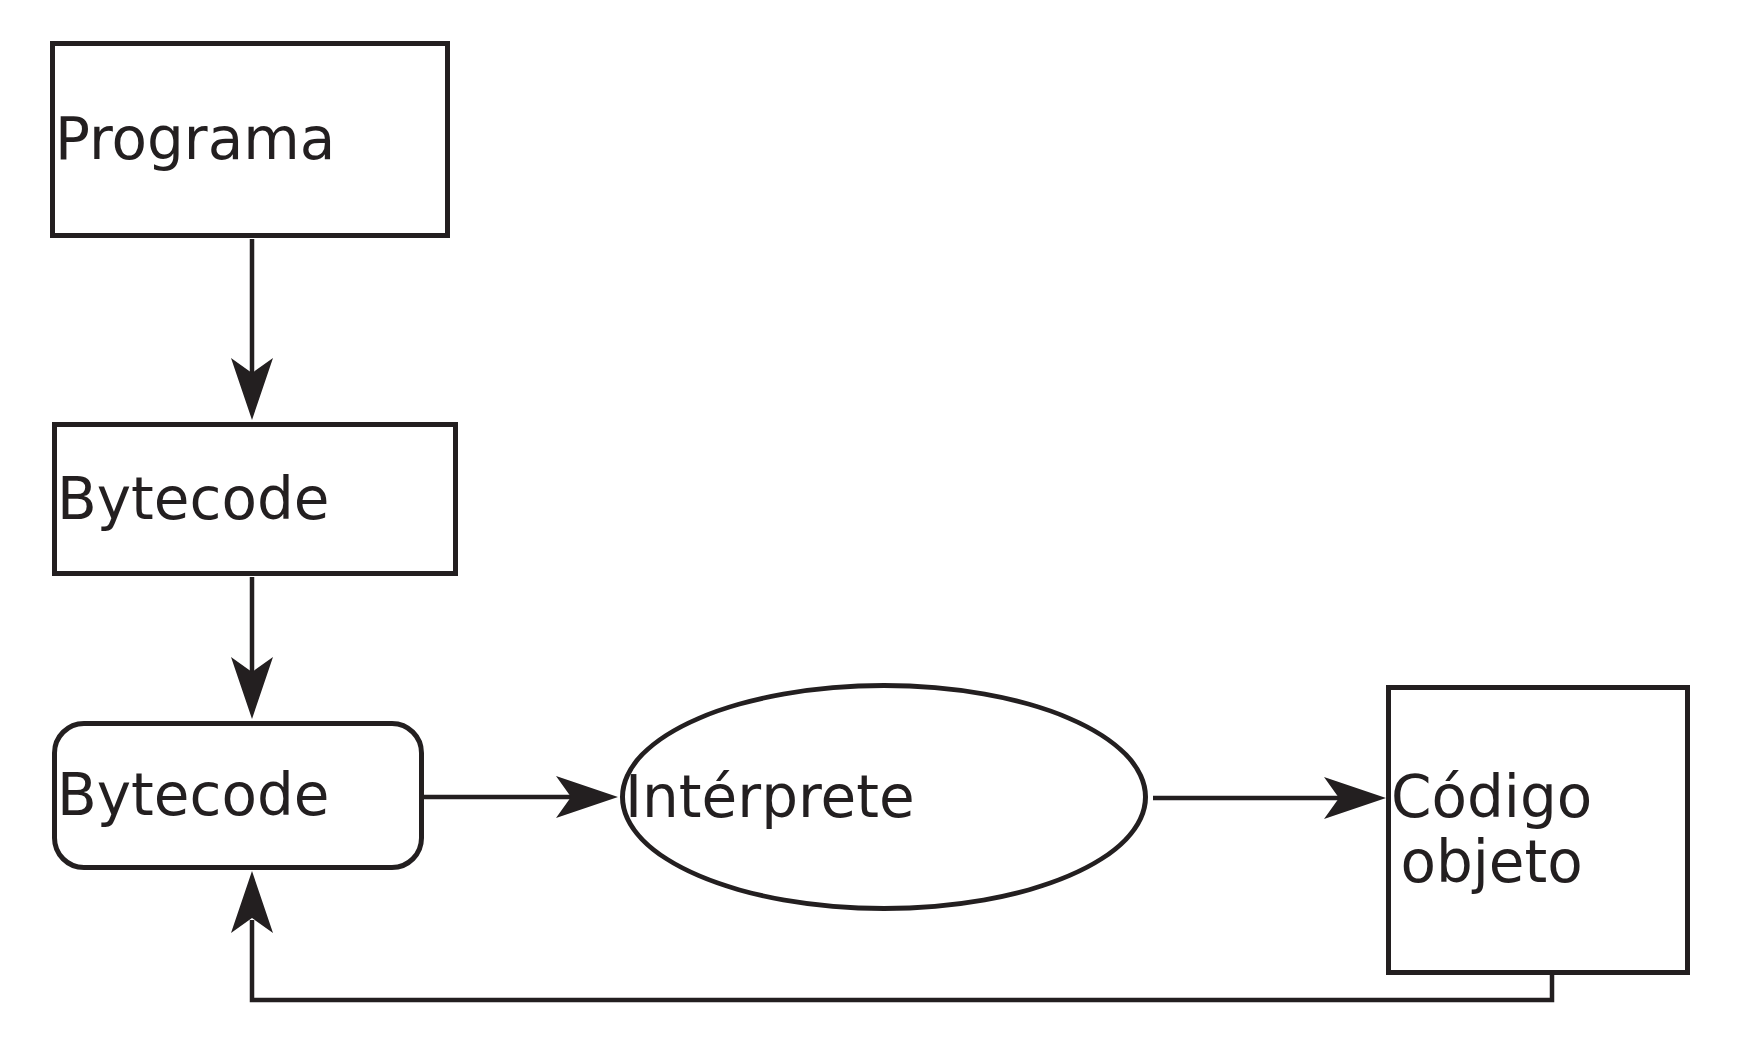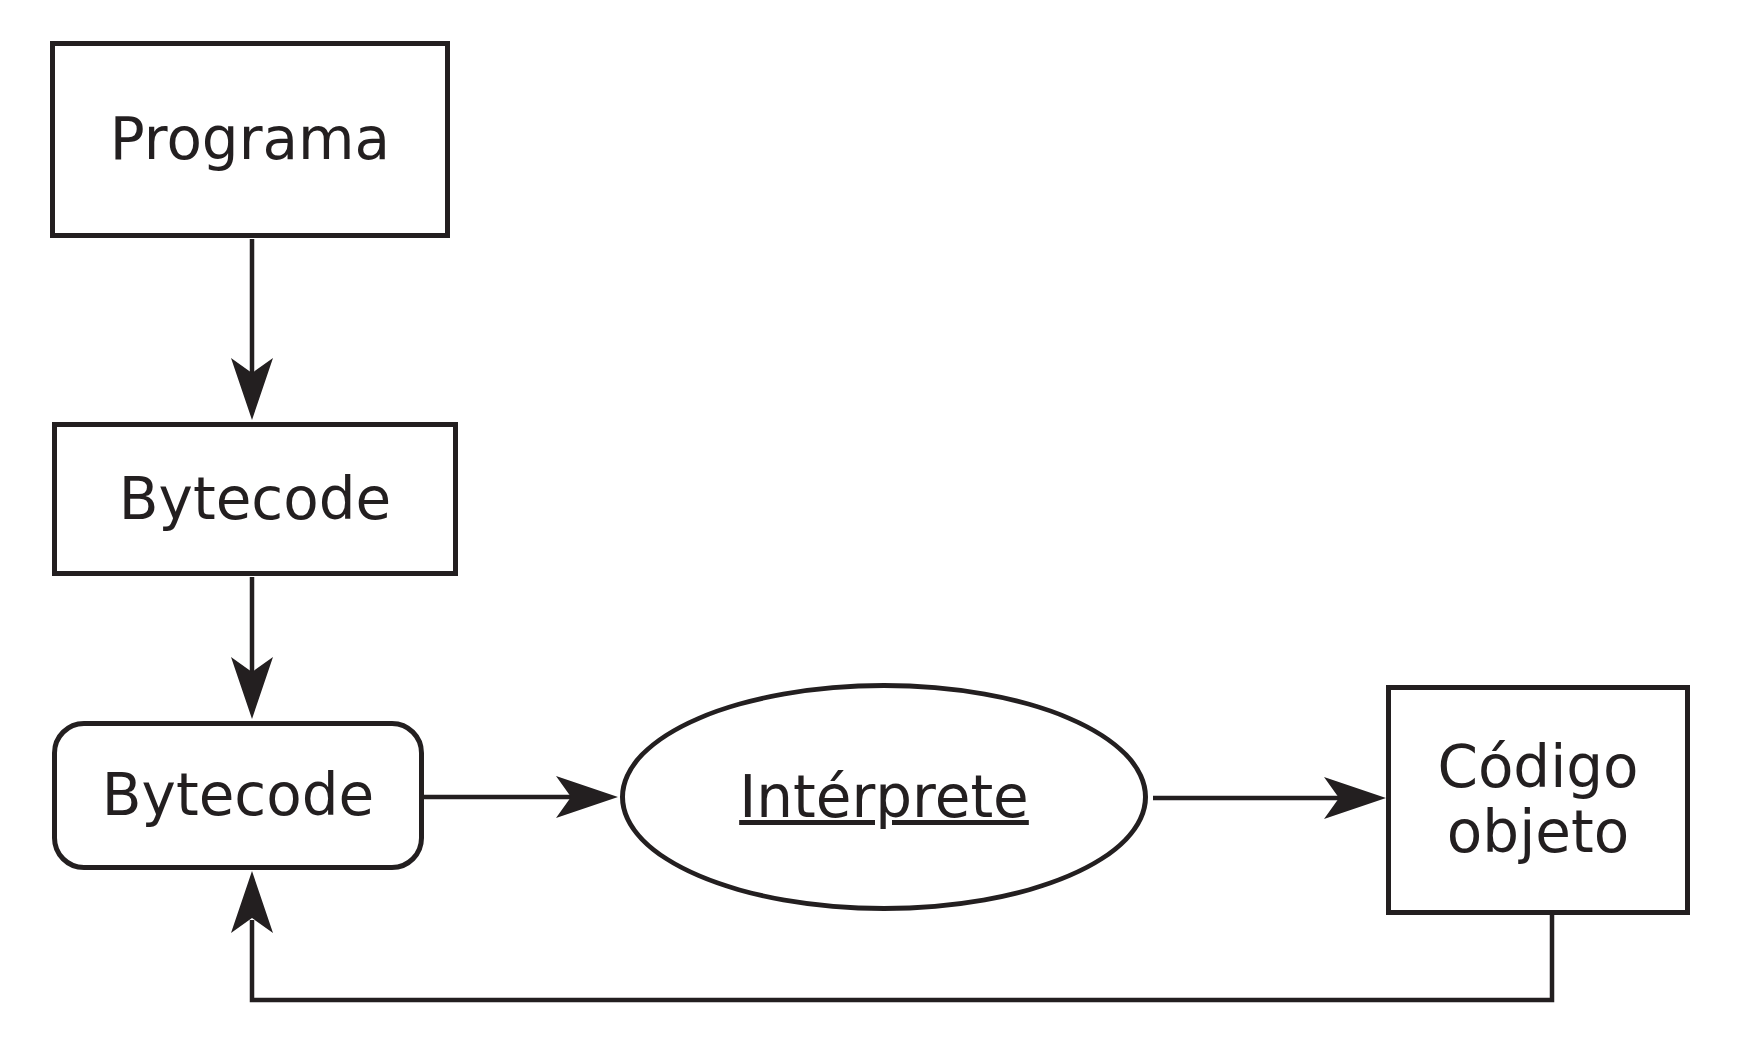--- a/index.html
+++ b/index.html
@@ -27,7 +27,7 @@
     background: var(--bg);
     display: flex;
     align-items: center;
-    justify-content: center;
+    justify-content: flex-start;
     text-align: center;
   }
   .node.ellipse {

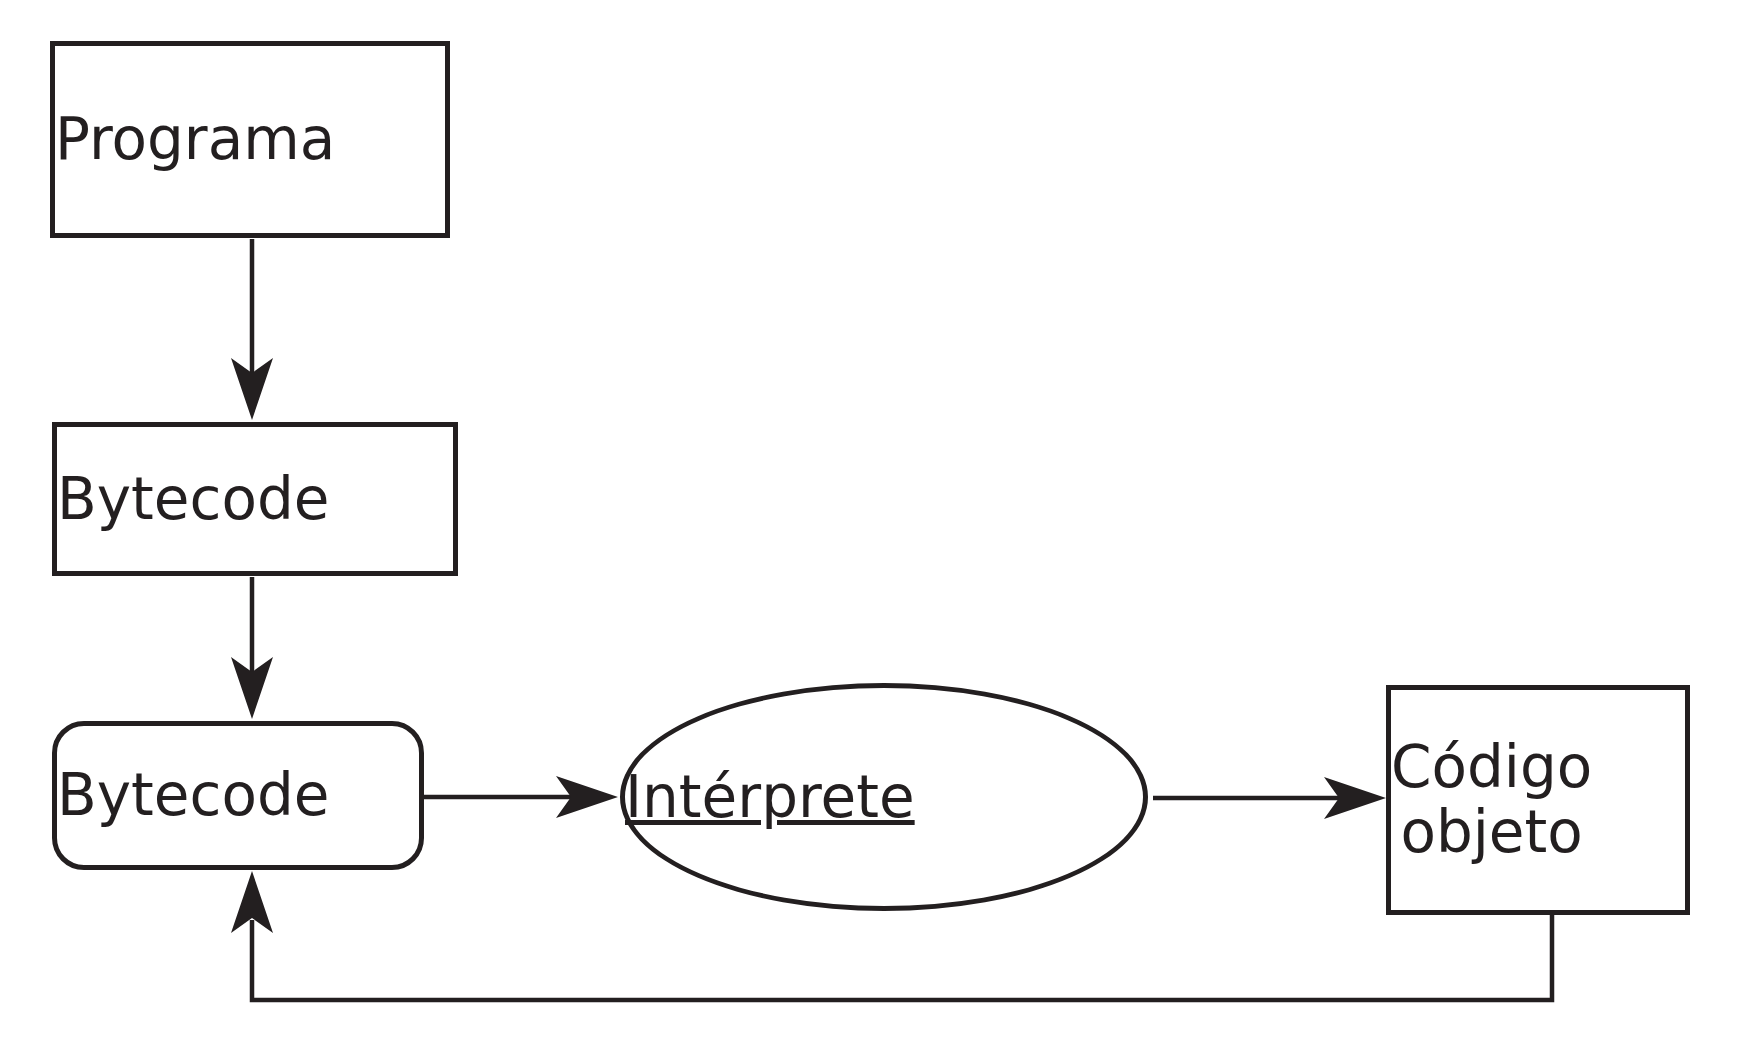--- a/index.html
+++ b/index.html
@@ -33,7 +33,6 @@
   .node.ellipse {
     border-radius: 50%;
     border-width: 5.5px;
-    text-decoration: underline;
   }
   .label {
     font-size: 58px;

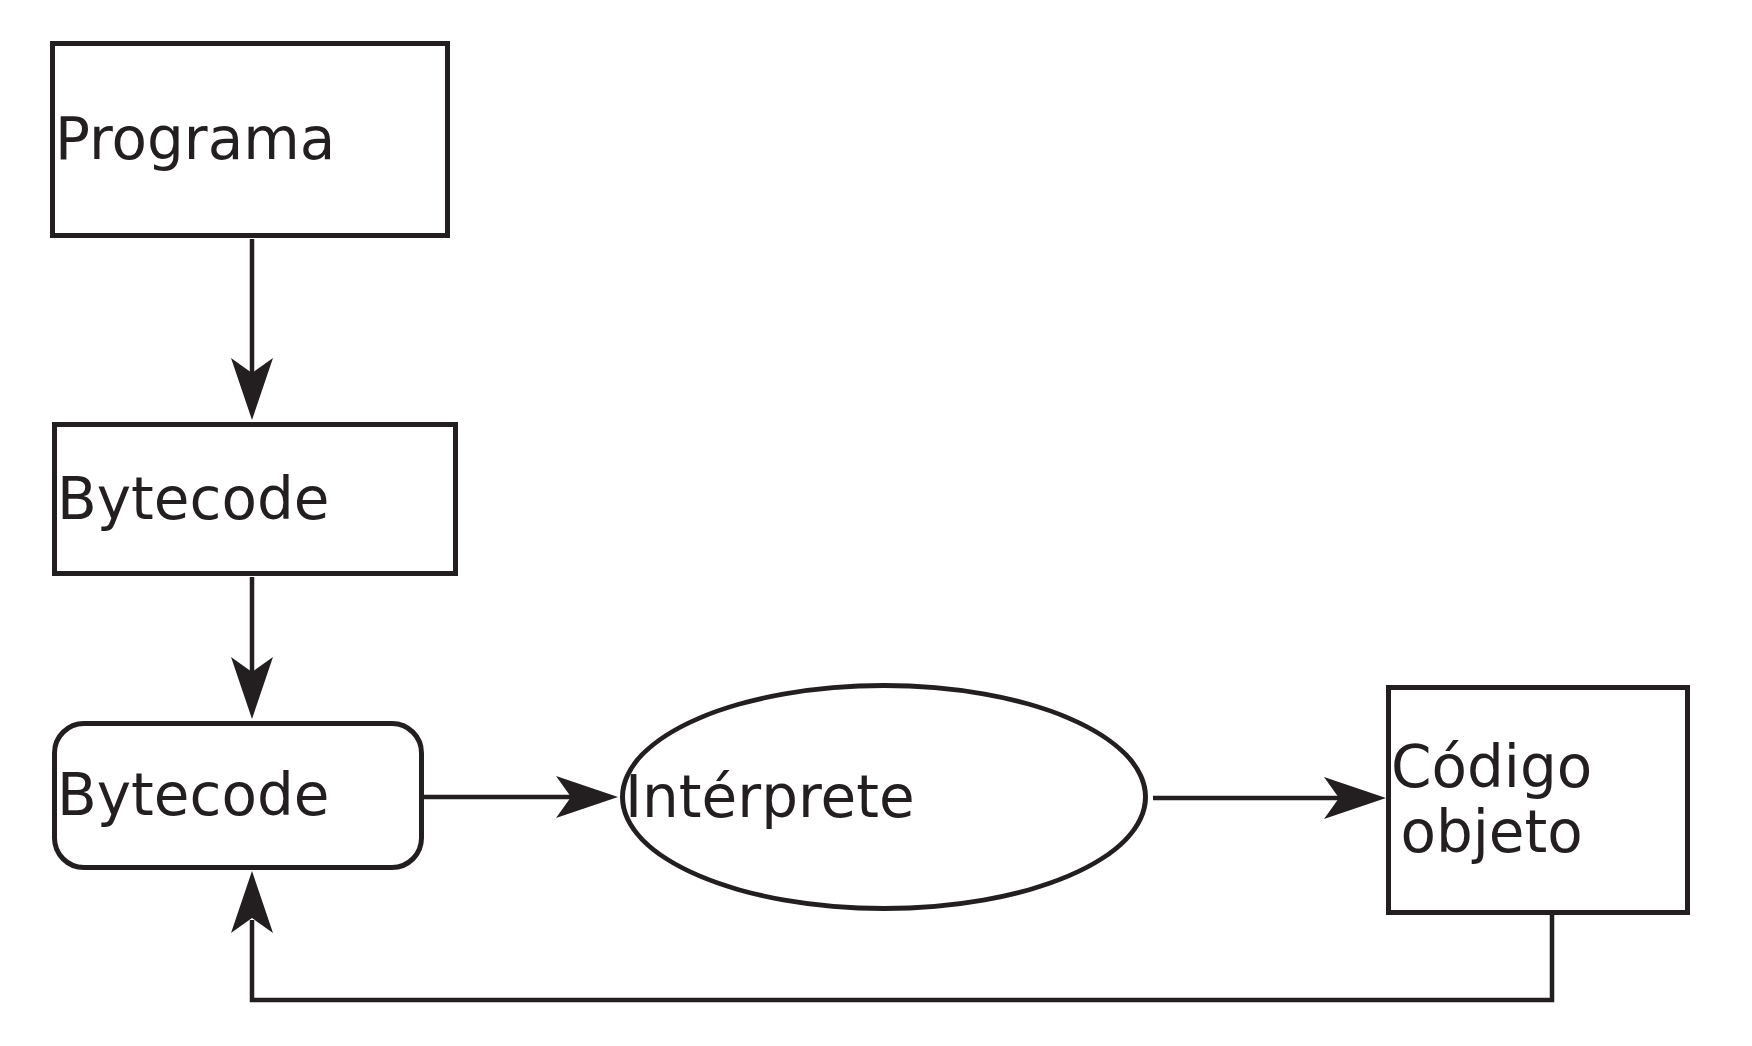--- a/index.html
+++ b/index.html
@@ -107,7 +107,7 @@
     <div class="label">Intérprete</div>
   </div>
 
-  <div class="node rect" style="left:1386px; top:685px; width:304px; height:230px;">
+  <div class="node rect" style="left:1386px; top:685px; width:304px; height:290px;">
     <div class="label">
       <span>Código</span><br>
       <span>objeto</span>

